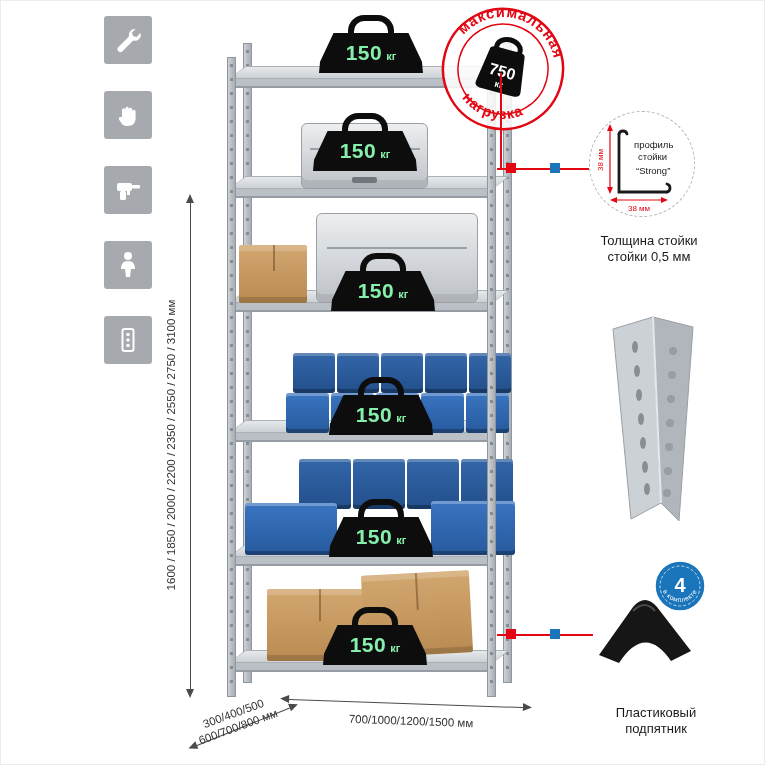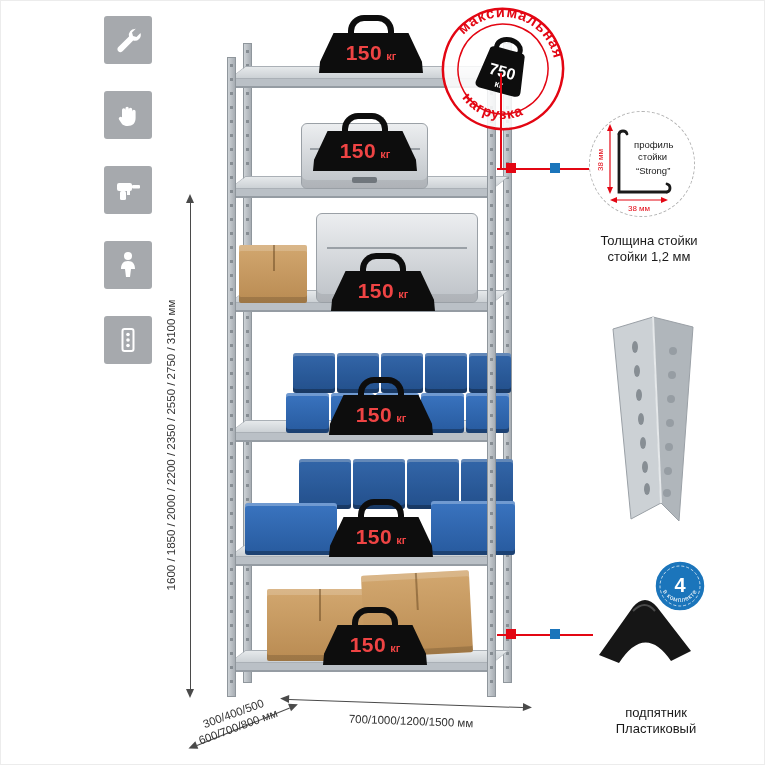--- a/index.html
+++ b/index.html
@@ -38,7 +38,7 @@
         border-radius:16px 16px 0 0;margin:0 auto -4px;}
   .load-badge .body{position:relative;height:40px;background:#0d0d0d;
         clip-path:polygon(14% 0,86% 0,99% 72%,100% 100%,0 100%,1% 72%);
-        display:flex;align-items:center;justify-content:center;color:#ef4444;font-weight:bold;}
+        display:flex;align-items:center;justify-content:center;color:#86efac;font-weight:bold;}
   .load-badge .body .val{font-size:21px;letter-spacing:.5px;}
   .load-badge .body .unit{font-size:11px;margin-left:4px;margin-top:6px;}
 

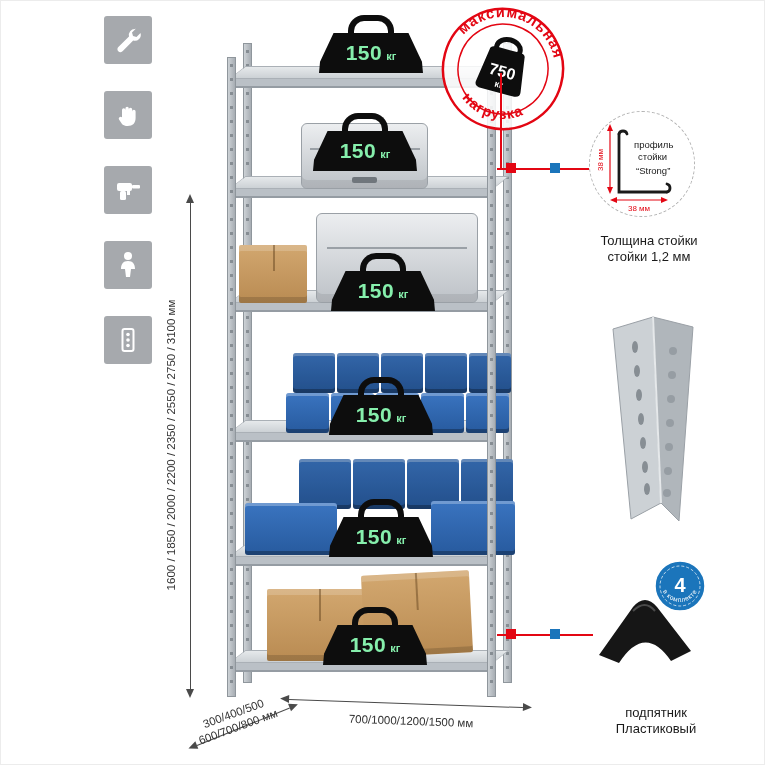--- a/index.html
+++ b/index.html
@@ -266,7 +266,7 @@
   </div>
   <div class="caption" style="left:563px;top:232px;width:170px">
     <div>Толщина стойки</div>
-    <div>стойки 1,2 мм</div>
+    <div>стойки 0,5 мм</div>
   </div>
 
   <div style="position:absolute;left:600px;top:312px">

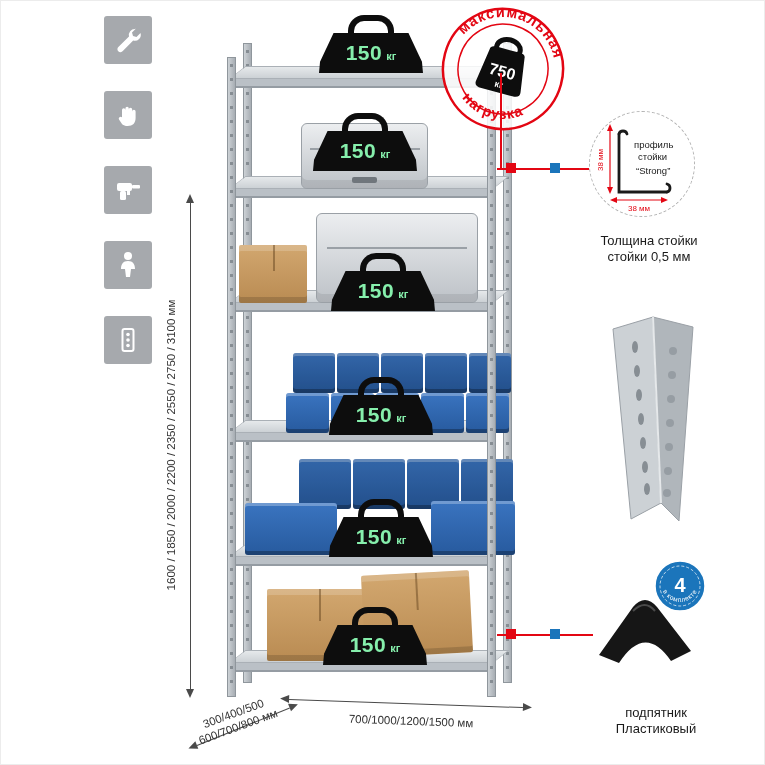--- a/index.html
+++ b/index.html
@@ -313,8 +313,8 @@
     </svg>
   </div>
   <div class="caption" style="left:575px;top:704px;width:160px">
+    <div>Пластиковый</div>
     <div>подпятник</div>
-    <div>Пластиковый</div>
   </div>
 
 </div>

